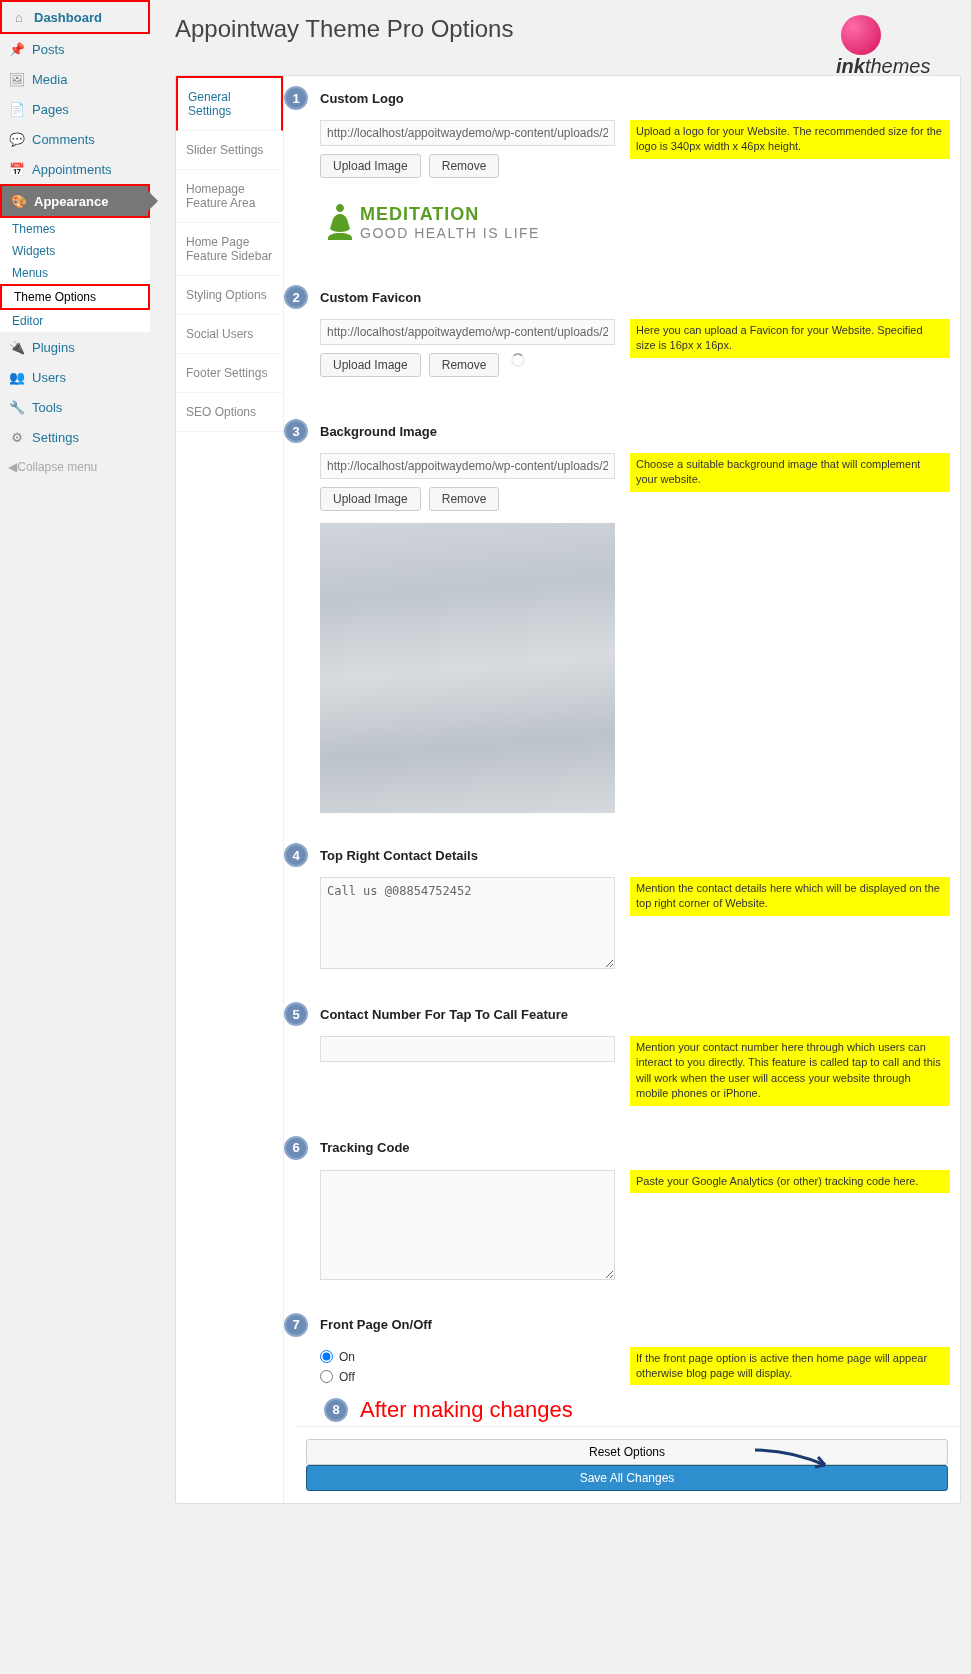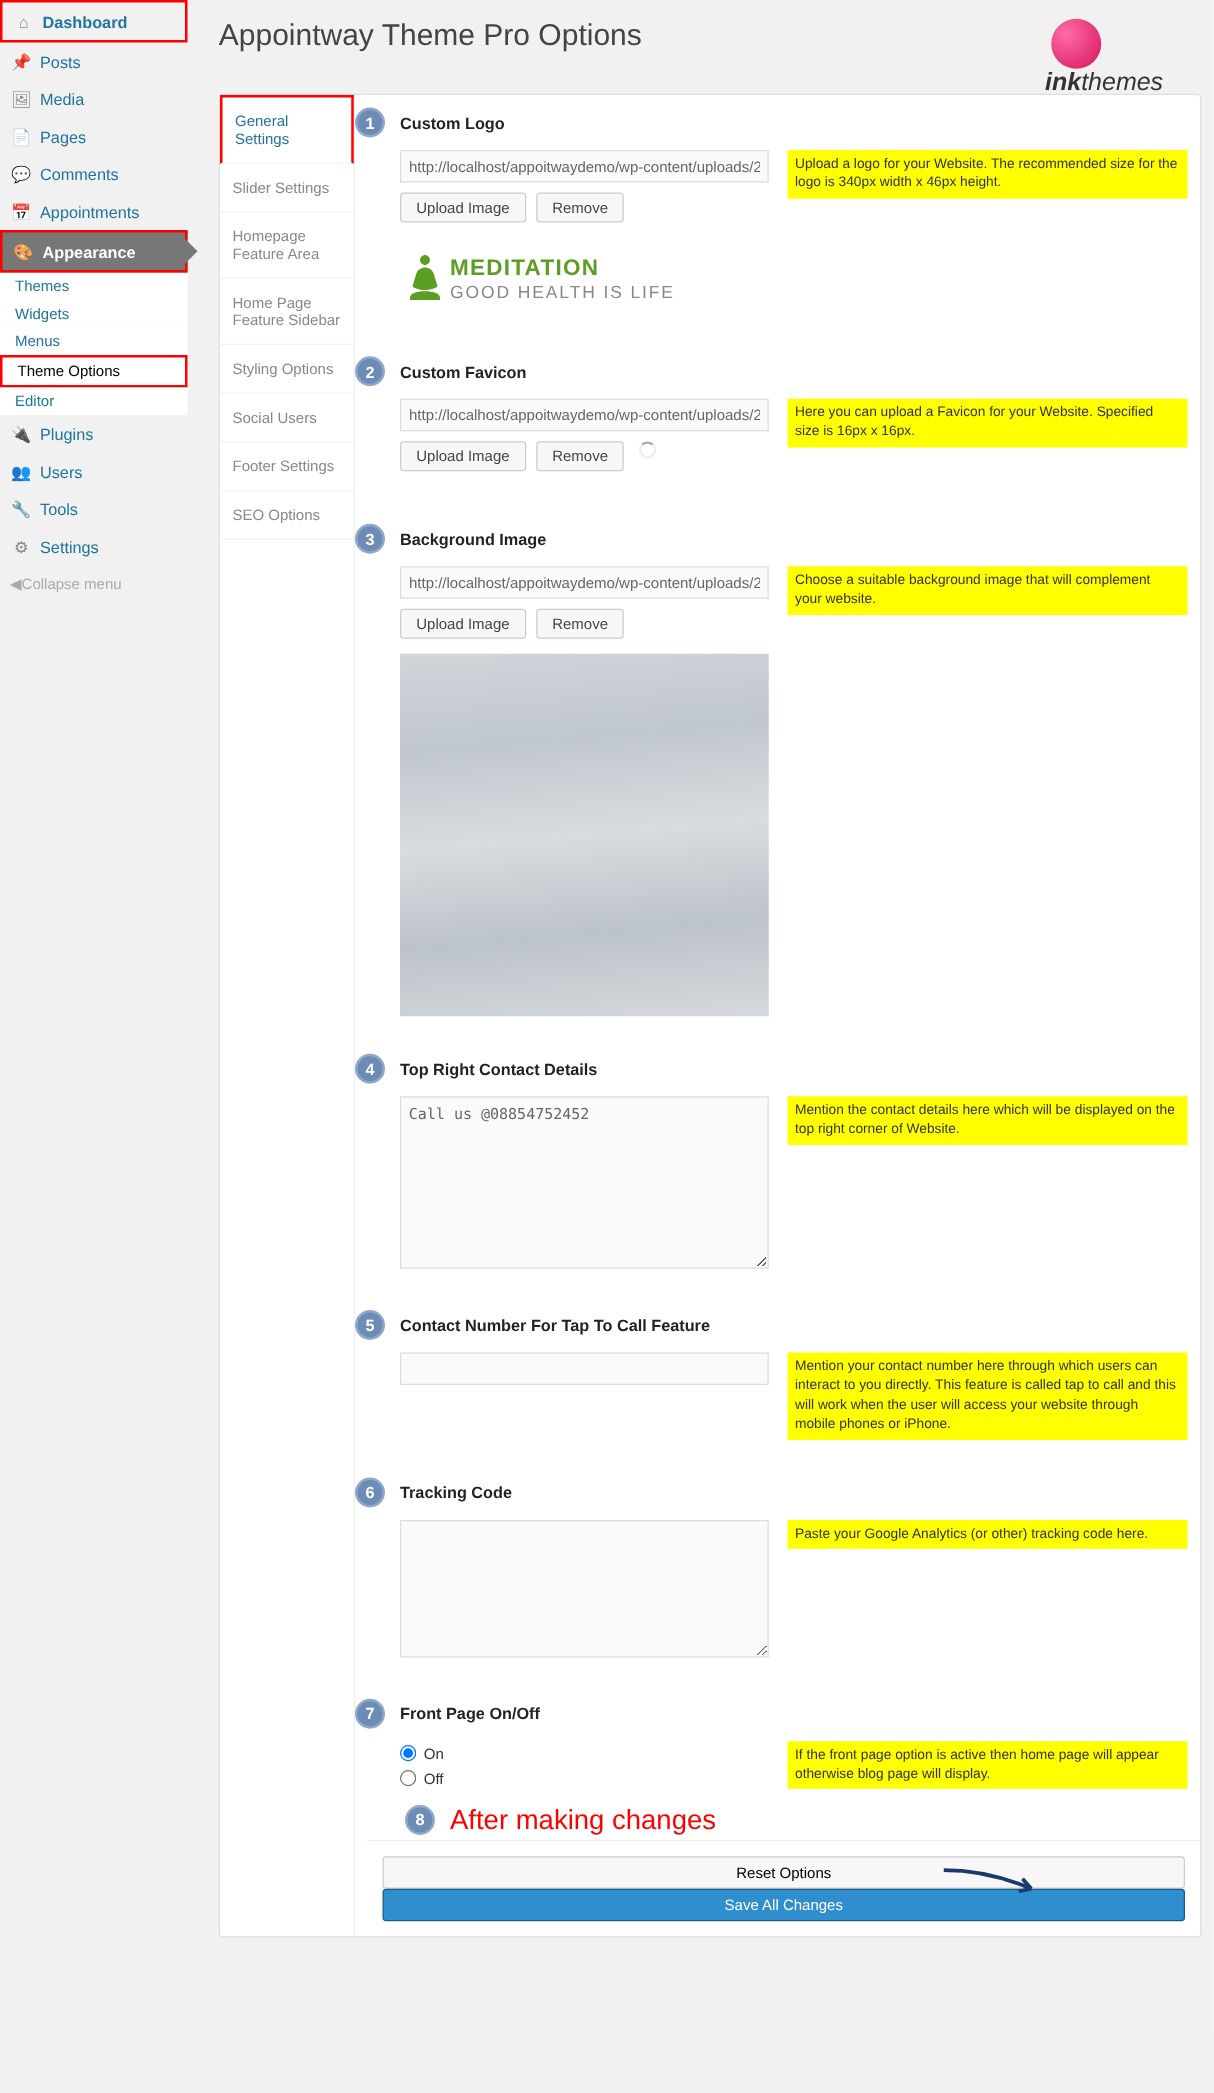--- a/index.html
+++ b/index.html
@@ -45,7 +45,7 @@
 .med-text .t1 { color: #5a9e23; font-weight: bold; font-size: 18px; letter-spacing: 1px; }
 .med-text .t2 { color: #888; font-size: 14px; letter-spacing: 1.5px; }
 .bg-prev { width: 295px; height: 290px; background: linear-gradient(175deg, #d0d5da, #c0c7cd, #d8dce0, #bcc3c9, #d5d9dd); }
-.textarea { width: 100%; height: 138px; border: 1px solid #ddd; background: #fafafa; padding: 6px; font-size: 12px; color: #666; resize: both; }
+.textarea { width: 100%; height: 92px; border: 1px solid #ddd; background: #fafafa; padding: 6px; font-size: 12px; color: #666; resize: both; }
 .textarea.tall { height: 110px; }
 .small-input { width: 100%; padding: 5px 6px; border: 1px solid #ddd; background: #fafafa; font-size: 12px; height: 26px; }
 .radio-row { display: flex; align-items: center; gap: 6px; padding: 3px 0; font-size: 12px; }

